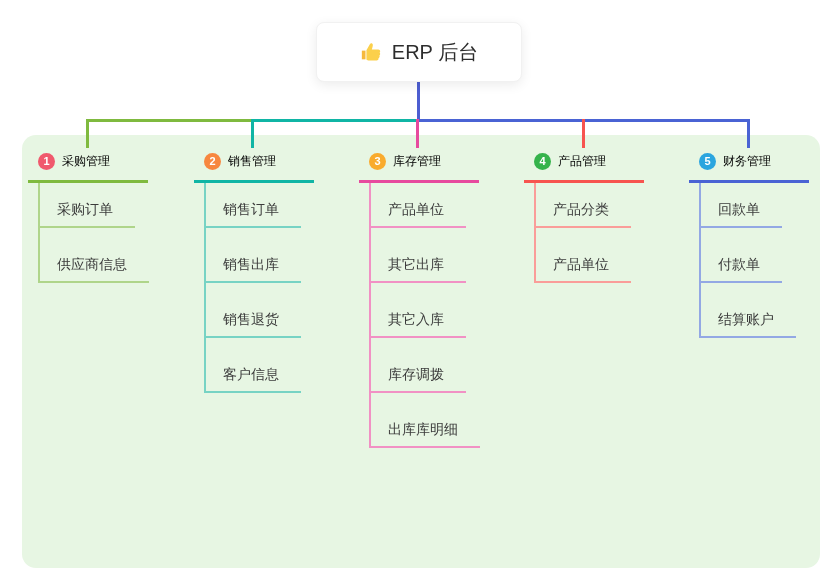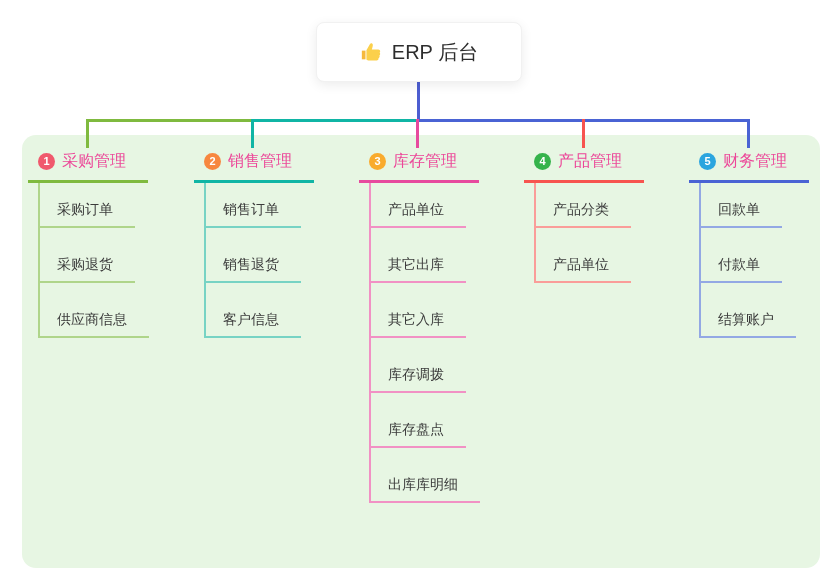--- a/index.html
+++ b/index.html
@@ -33,7 +33,7 @@
 
   .topic{box-sizing:border-box;width:120px;height:35px;display:flex;align-items:center;gap:7px;
     padding:0 0 6px 10px;border-bottom:3px solid;cursor:default;}
-  .topic .tlabel{font-size:16px;font-weight:500;color:#ec4899;white-space:nowrap;}
+  .topic .tlabel{font-size:12px;font-weight:500;color:#000000;white-space:nowrap;}
   .badge{flex:0 0 auto;width:17px;height:17px;border-radius:50%;color:#ffffff;font-size:11px;
     font-weight:600;line-height:17px;text-align:center;}
 

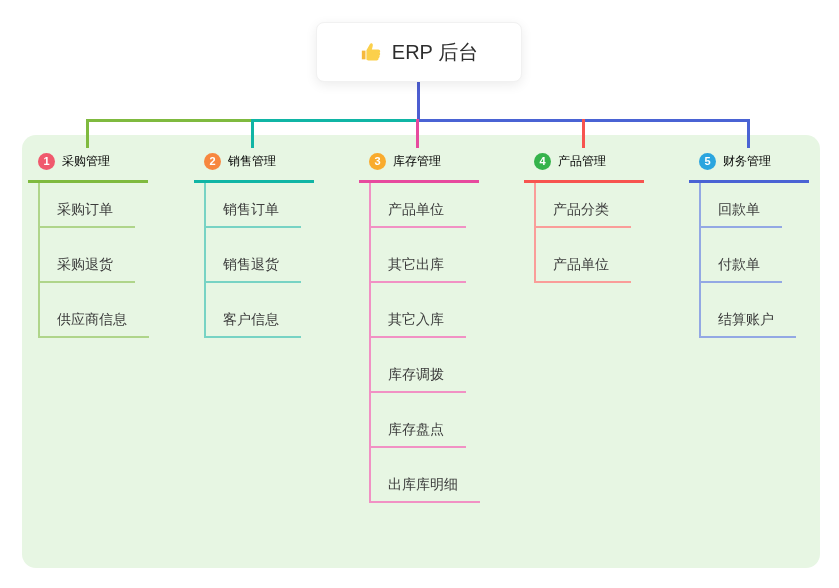--- a/index.html
+++ b/index.html
@@ -91,9 +91,6 @@
           <span>采购订单</span>
         </div>
       <div class="item">
-          <span>采购退货</span>
-        </div>
-      <div class="item">
           <span>供应商信息</span>
         </div>
     </div>

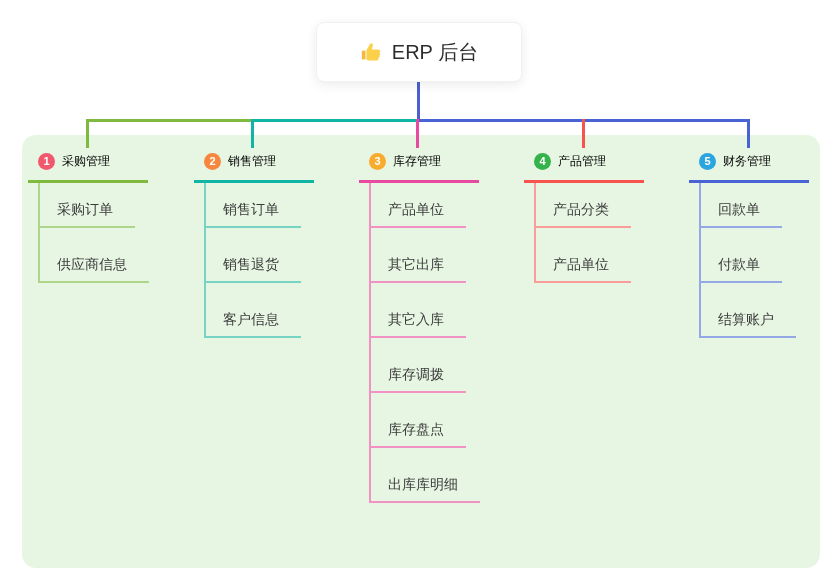--- a/index.html
+++ b/index.html
@@ -106,6 +106,9 @@
           <span>销售订单</span>
         </div>
       <div class="item">
+          <span>销售出库</span>
+        </div>
+      <div class="item">
           <span>销售退货</span>
         </div>
       <div class="item">

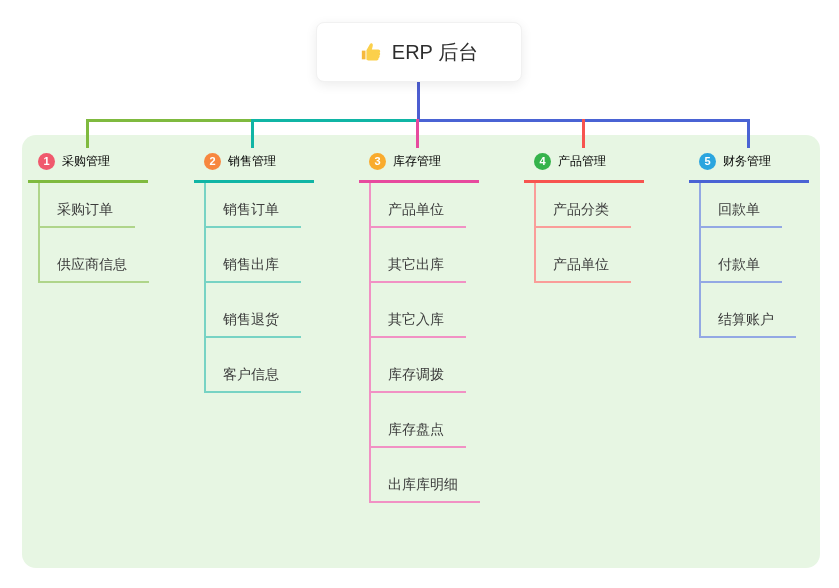--- a/index.html
+++ b/index.html
@@ -136,9 +136,6 @@
           <span>库存调拨</span>
         </div>
       <div class="item">
-          <span>库存盘点</span>
-        </div>
-      <div class="item">
           <span>出库库明细</span>
         </div>
     </div>

